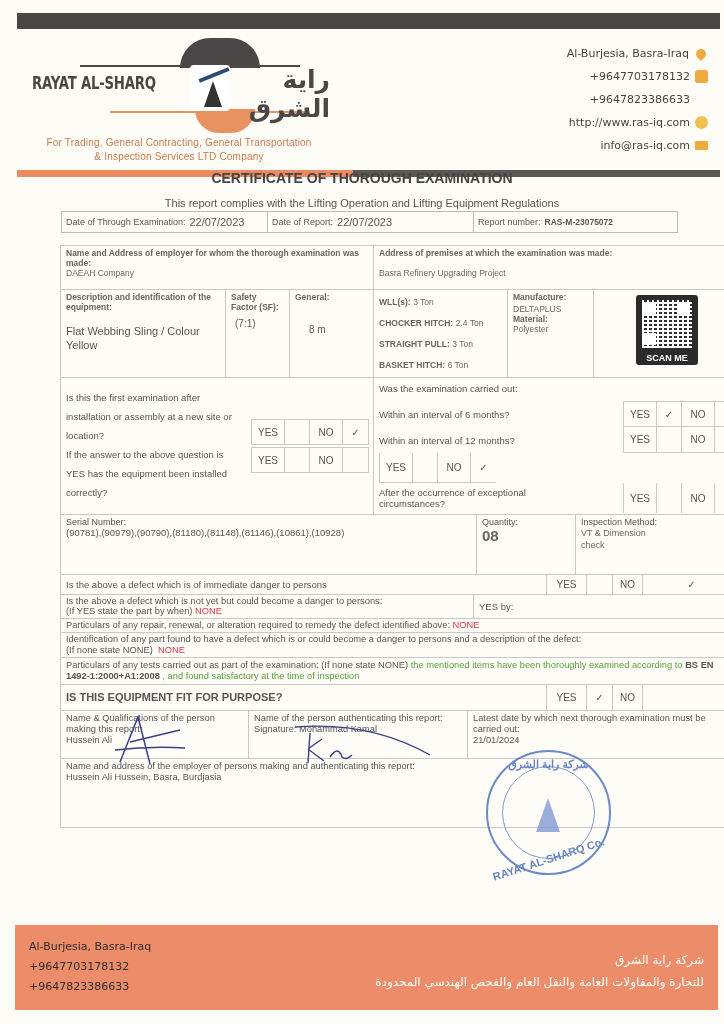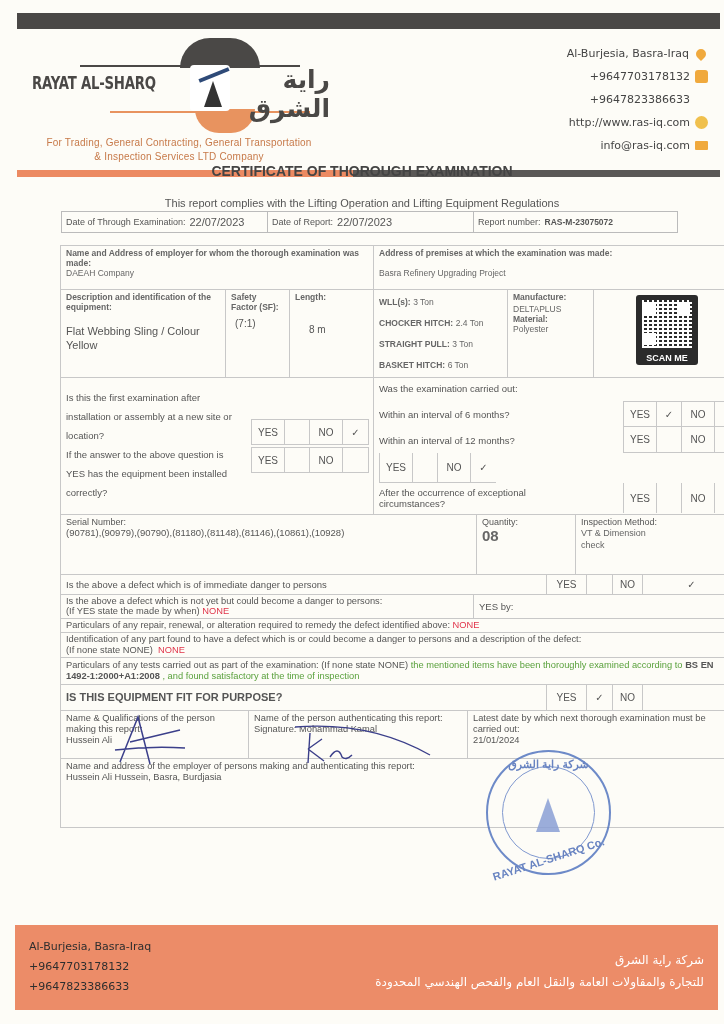--- a/index.html
+++ b/index.html
@@ -33,7 +33,7 @@
   .divider.orange { left: 17px; width: 336px; background: #ec8a62; }
   .divider.dark { left: 353px; width: 367px; background: #5a5856; }
 
-  .cert-title { position: absolute; left: 0; width: 724px; top: 163px; text-align: center; font-size: 14px; font-weight: bold; color: #444; }
+  .cert-title { position: absolute; left: 0; width: 724px; top: 170px; text-align: center; font-size: 14px; font-weight: bold; color: #444; }
   .cert-sub { position: absolute; left: 0; width: 724px; top: 197px; text-align: center; font-size: 11px; color: #555; }
 
   .datebar { position: absolute; left: 61px; top: 211px; width: 617px; height: 22px; border: 1px solid #bbb; display: flex; font-size: 9px; }

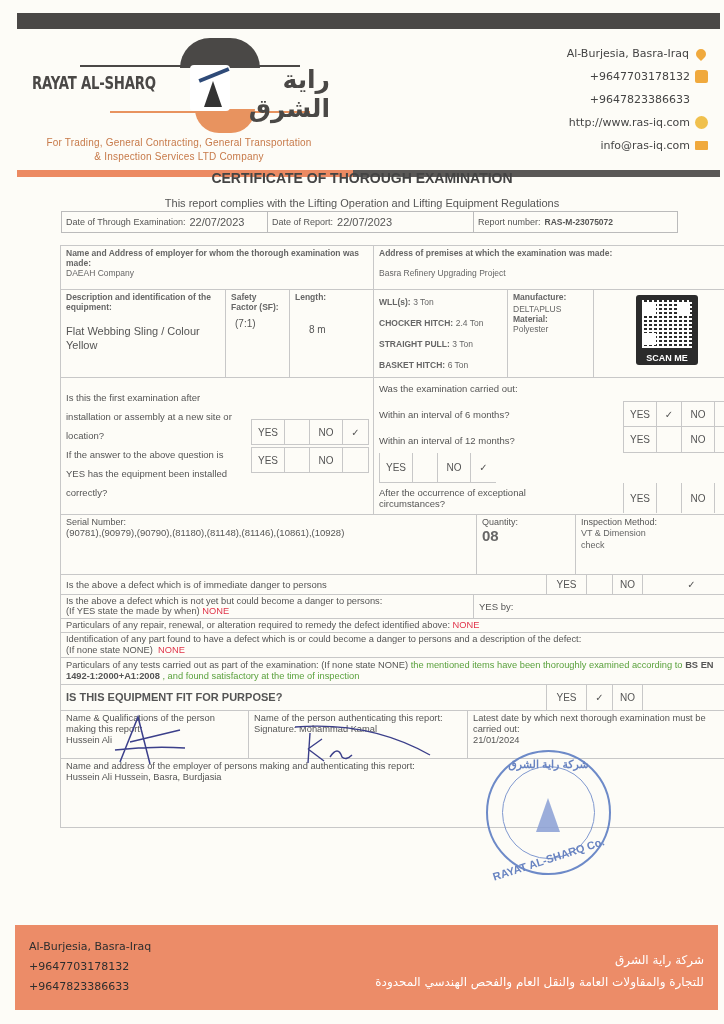--- a/index.html
+++ b/index.html
@@ -169,7 +169,7 @@
       <div style="font-size:10px;margin-top:6px;padding-left:4px">(7:1)</div>
     </div>
     <div class="cell" style="width:84px">
-      <div class="lbl">Length:</div>
+      <div class="lbl">General:</div>
       <div style="font-size:10px;margin-top:22px;padding-left:14px">8 m</div>
     </div>
     <div class="cell" style="width:134px;line-height:21px">

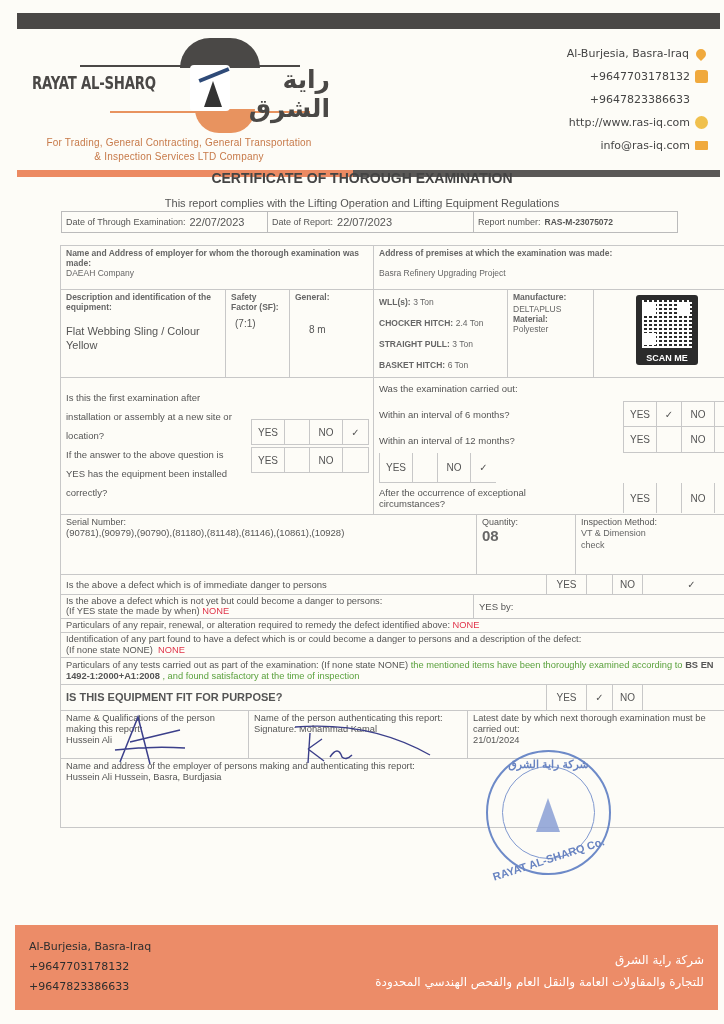--- a/index.html
+++ b/index.html
@@ -281,7 +281,7 @@
   <div class="r" style="height:24px">
     <div class="cell" style="width:413px;font-size:9.3px;line-height:10px;padding-top:1px">
       <div>Is the above a defect which is not yet but could become a danger to persons:</div>
-      <div><span>(If YES state the made by when)</span> <span class="red">NONE</span></div>
+      <div><span>(If YES state the part by when)</span> <span class="red">NONE</span></div>
     </div>
     <div class="cell" style="flex:1;font-size:9.5px;line-height:20px">YES by:</div>
   </div>

